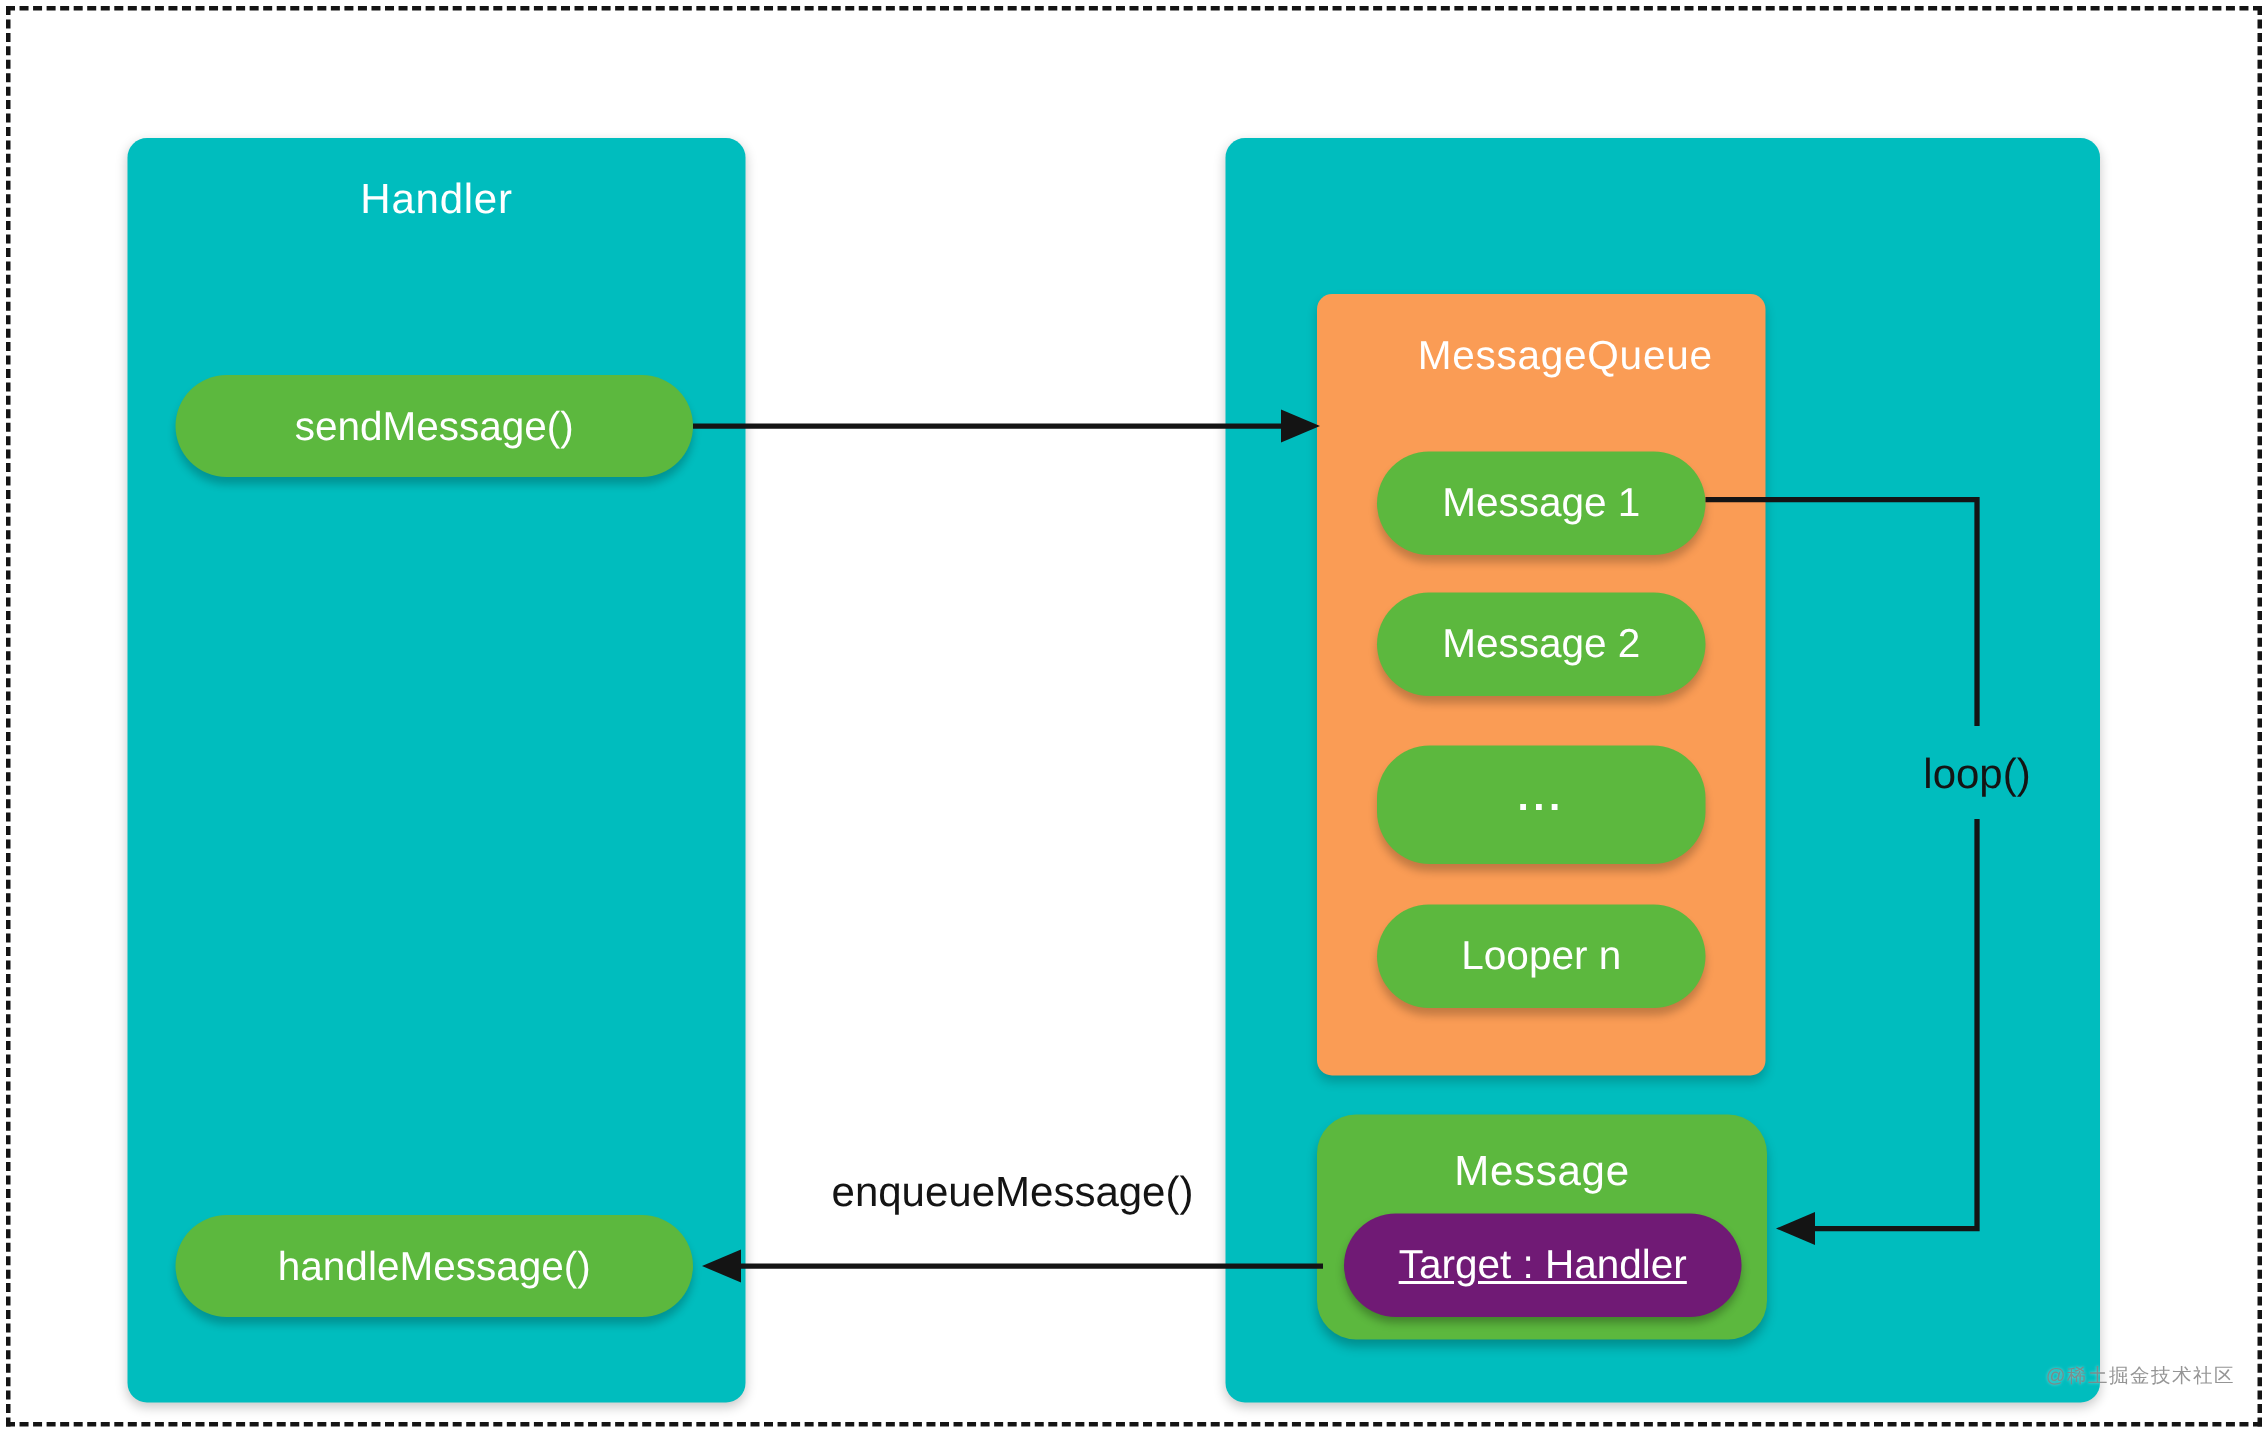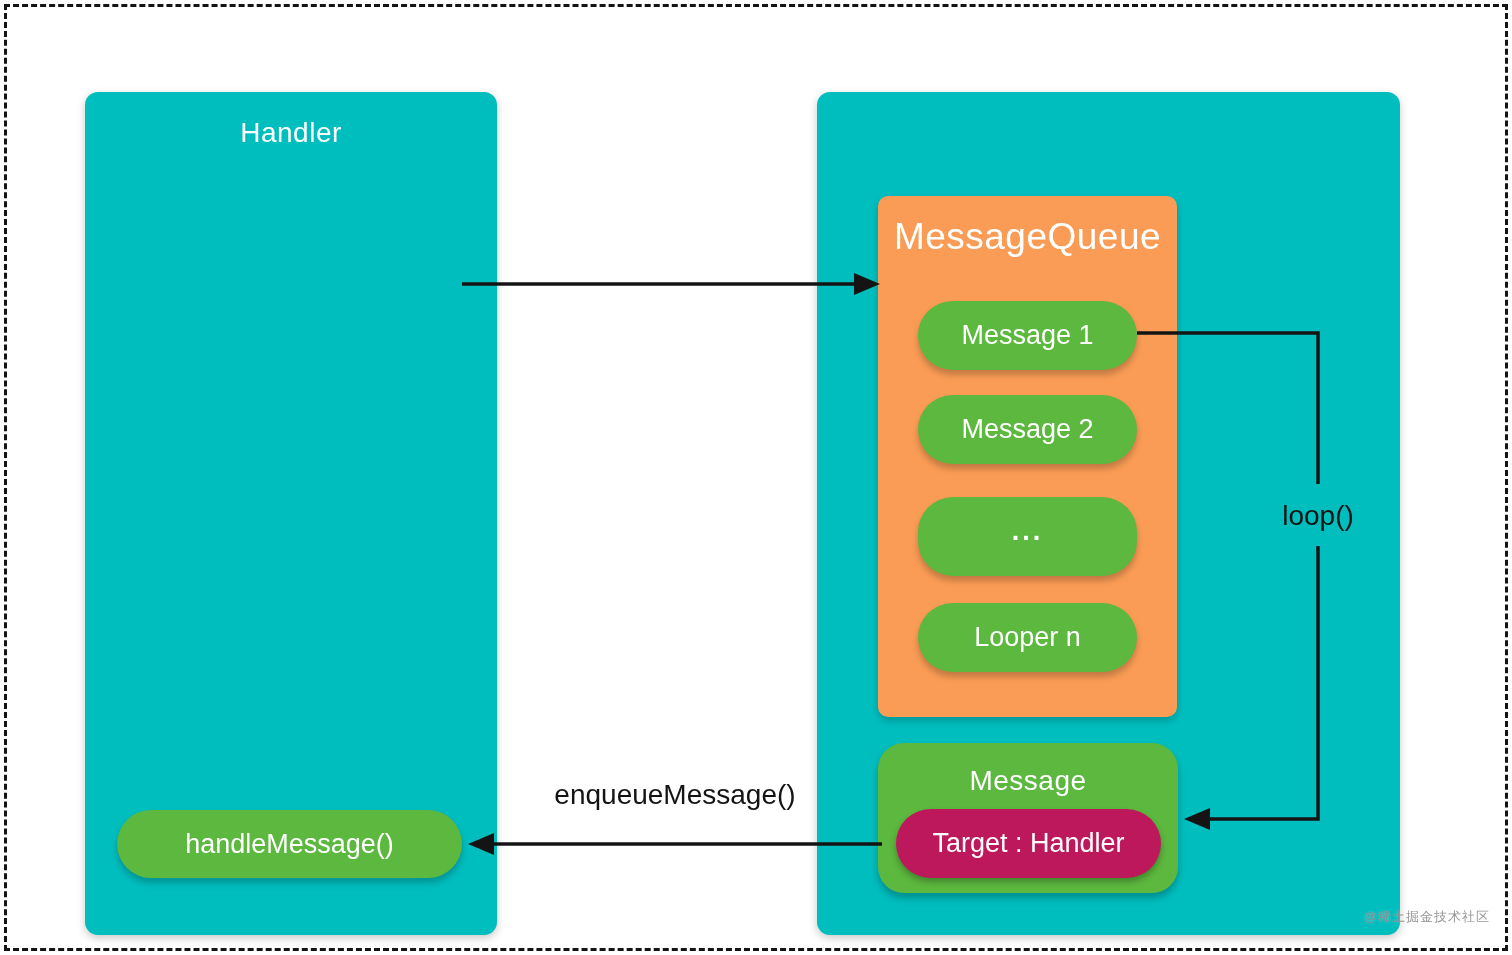--- a/index.html
+++ b/index.html
@@ -111,7 +111,7 @@
   <div class="big-box" style="left:817px; top:92px; width:583px; height:843px;"></div>
 
   <div class="mq-box"></div>
-  <div class="box-title" style="left:878px; top:220px; width:299px; font-size:37px;">MessageQueue</div>
+  <div class="box-title" style="left:878px; top:220px; width:299px; font-size:27px;padding-left:16px;">MessageQueue</div>
 
   <div class="pill" style="left:918px; top:301px; width:219px; height:69px;">Message 1</div>
   <div class="pill" style="left:918px; top:395px; width:219px; height:69px;">Message 2</div>

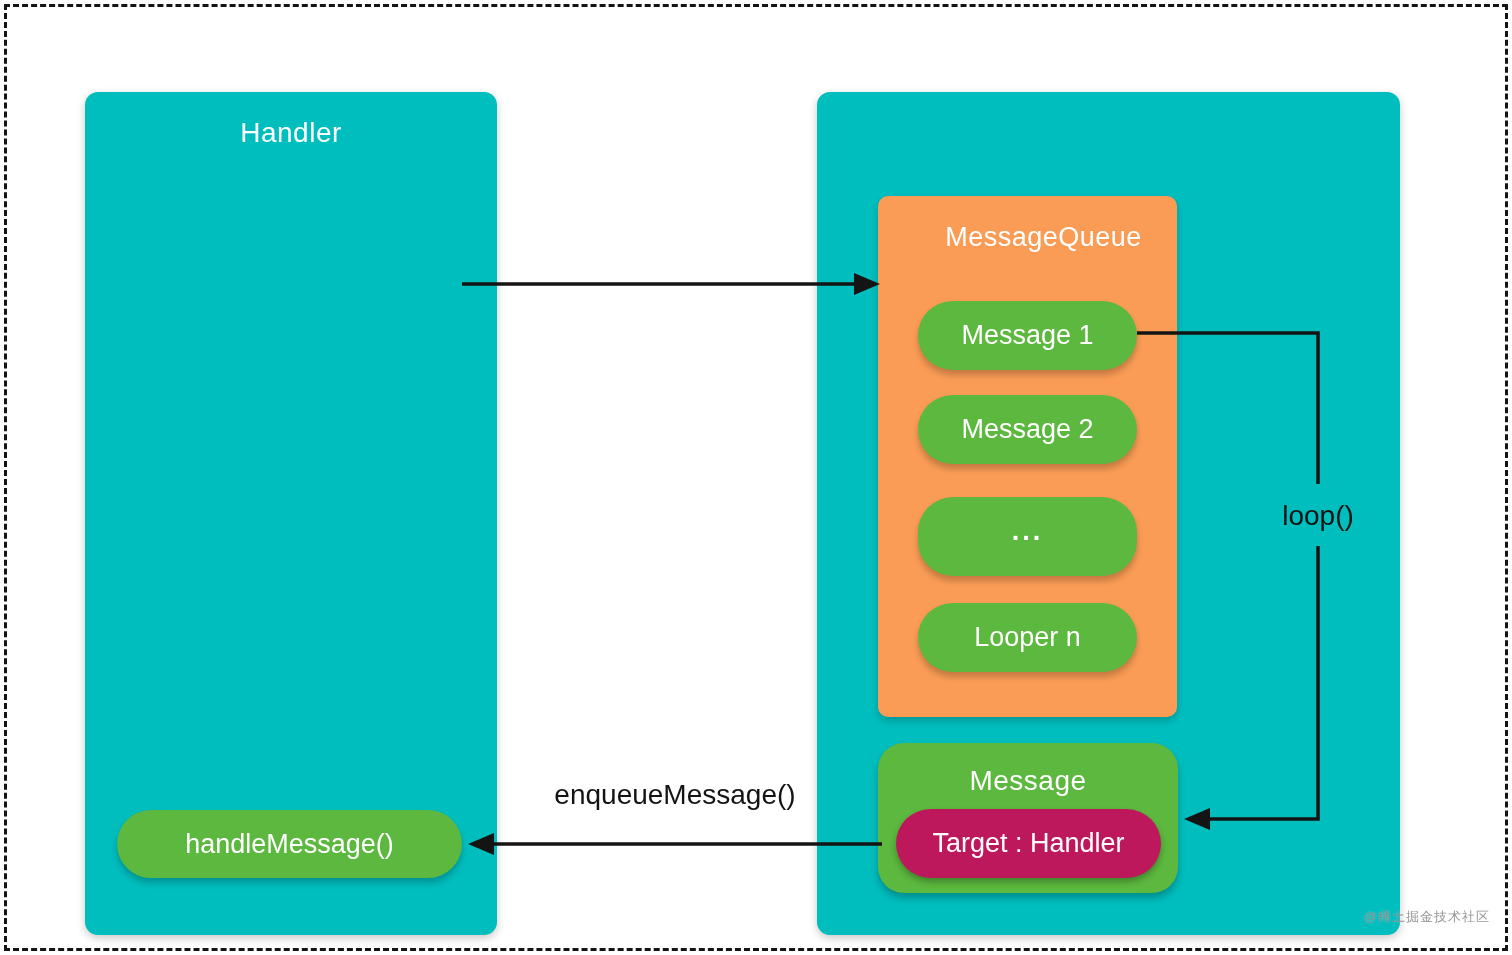--- a/index.html
+++ b/index.html
@@ -105,6 +105,7 @@
   <div class="big-box" style="left:85px; top:92px; width:412px; height:843px;"></div>
   <div class="box-title" style="left:85px; top:116px; width:412px;">Handler</div>
 
+  <div class="pill" style="left:117px; top:250px; width:345px; height:68px;">sendMessage()</div>
 
   <div class="pill" style="left:117px; top:810px; width:345px; height:68px;">handleMessage()</div>
 

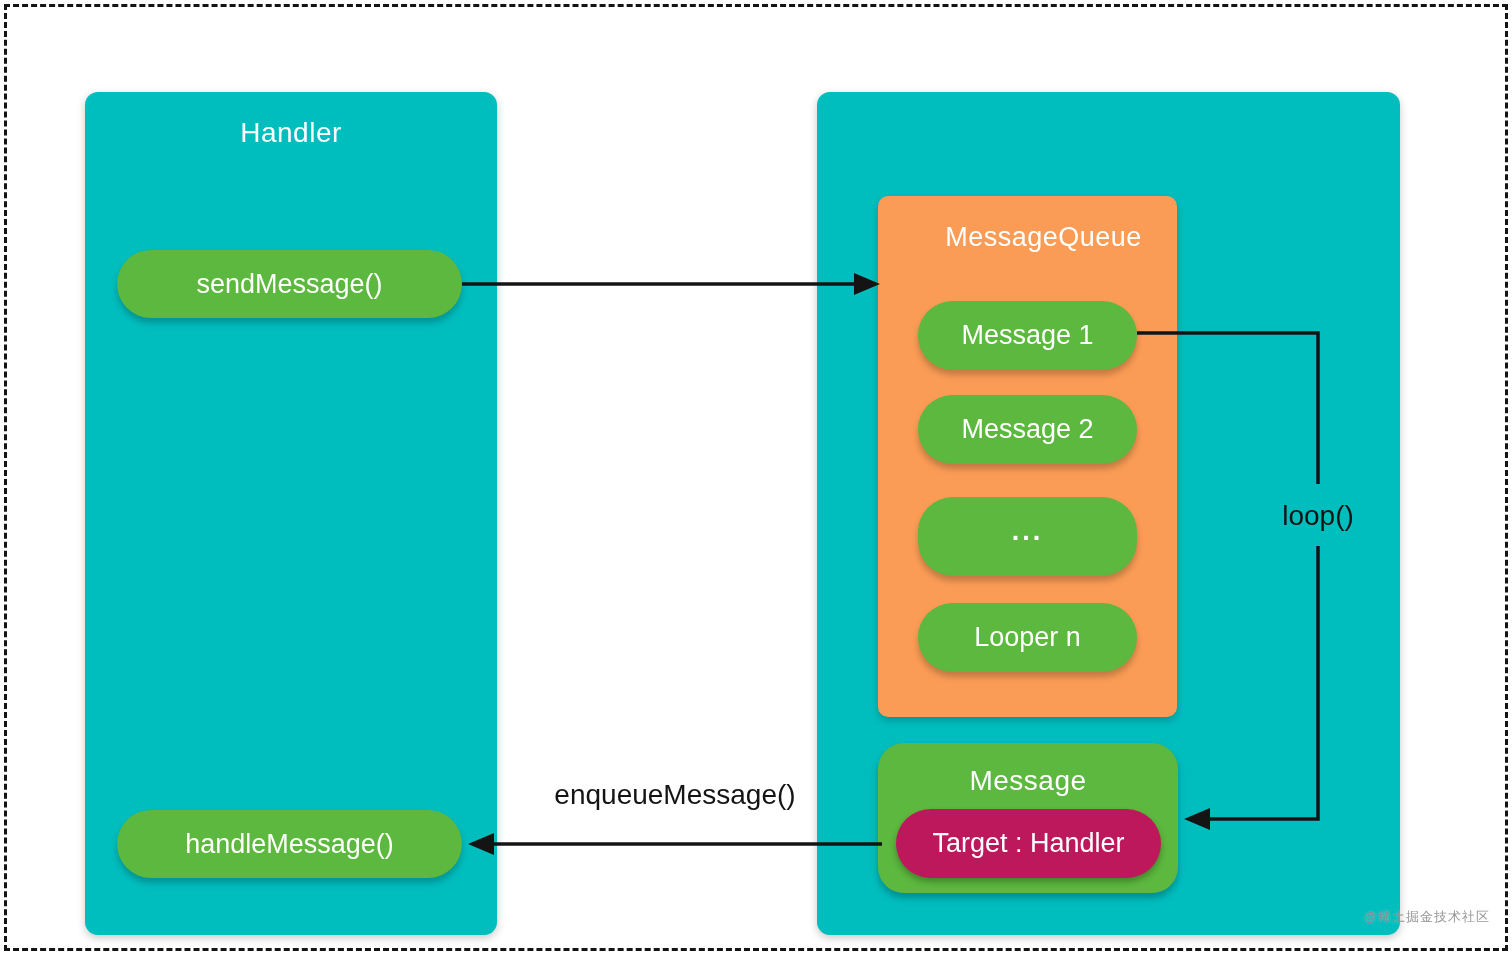--- a/index.html
+++ b/index.html
@@ -65,8 +65,9 @@
     box-shadow: 0 5px 7px rgba(0,0,0,0.25);
   }
   .target-pill {
-    background: #be185d;
+    background: #701a75;
     box-shadow: 0 4px 6px rgba(0,0,0,0.28);
+    text-decoration: underline;
   }
   .arrow-label {
     position: absolute;

